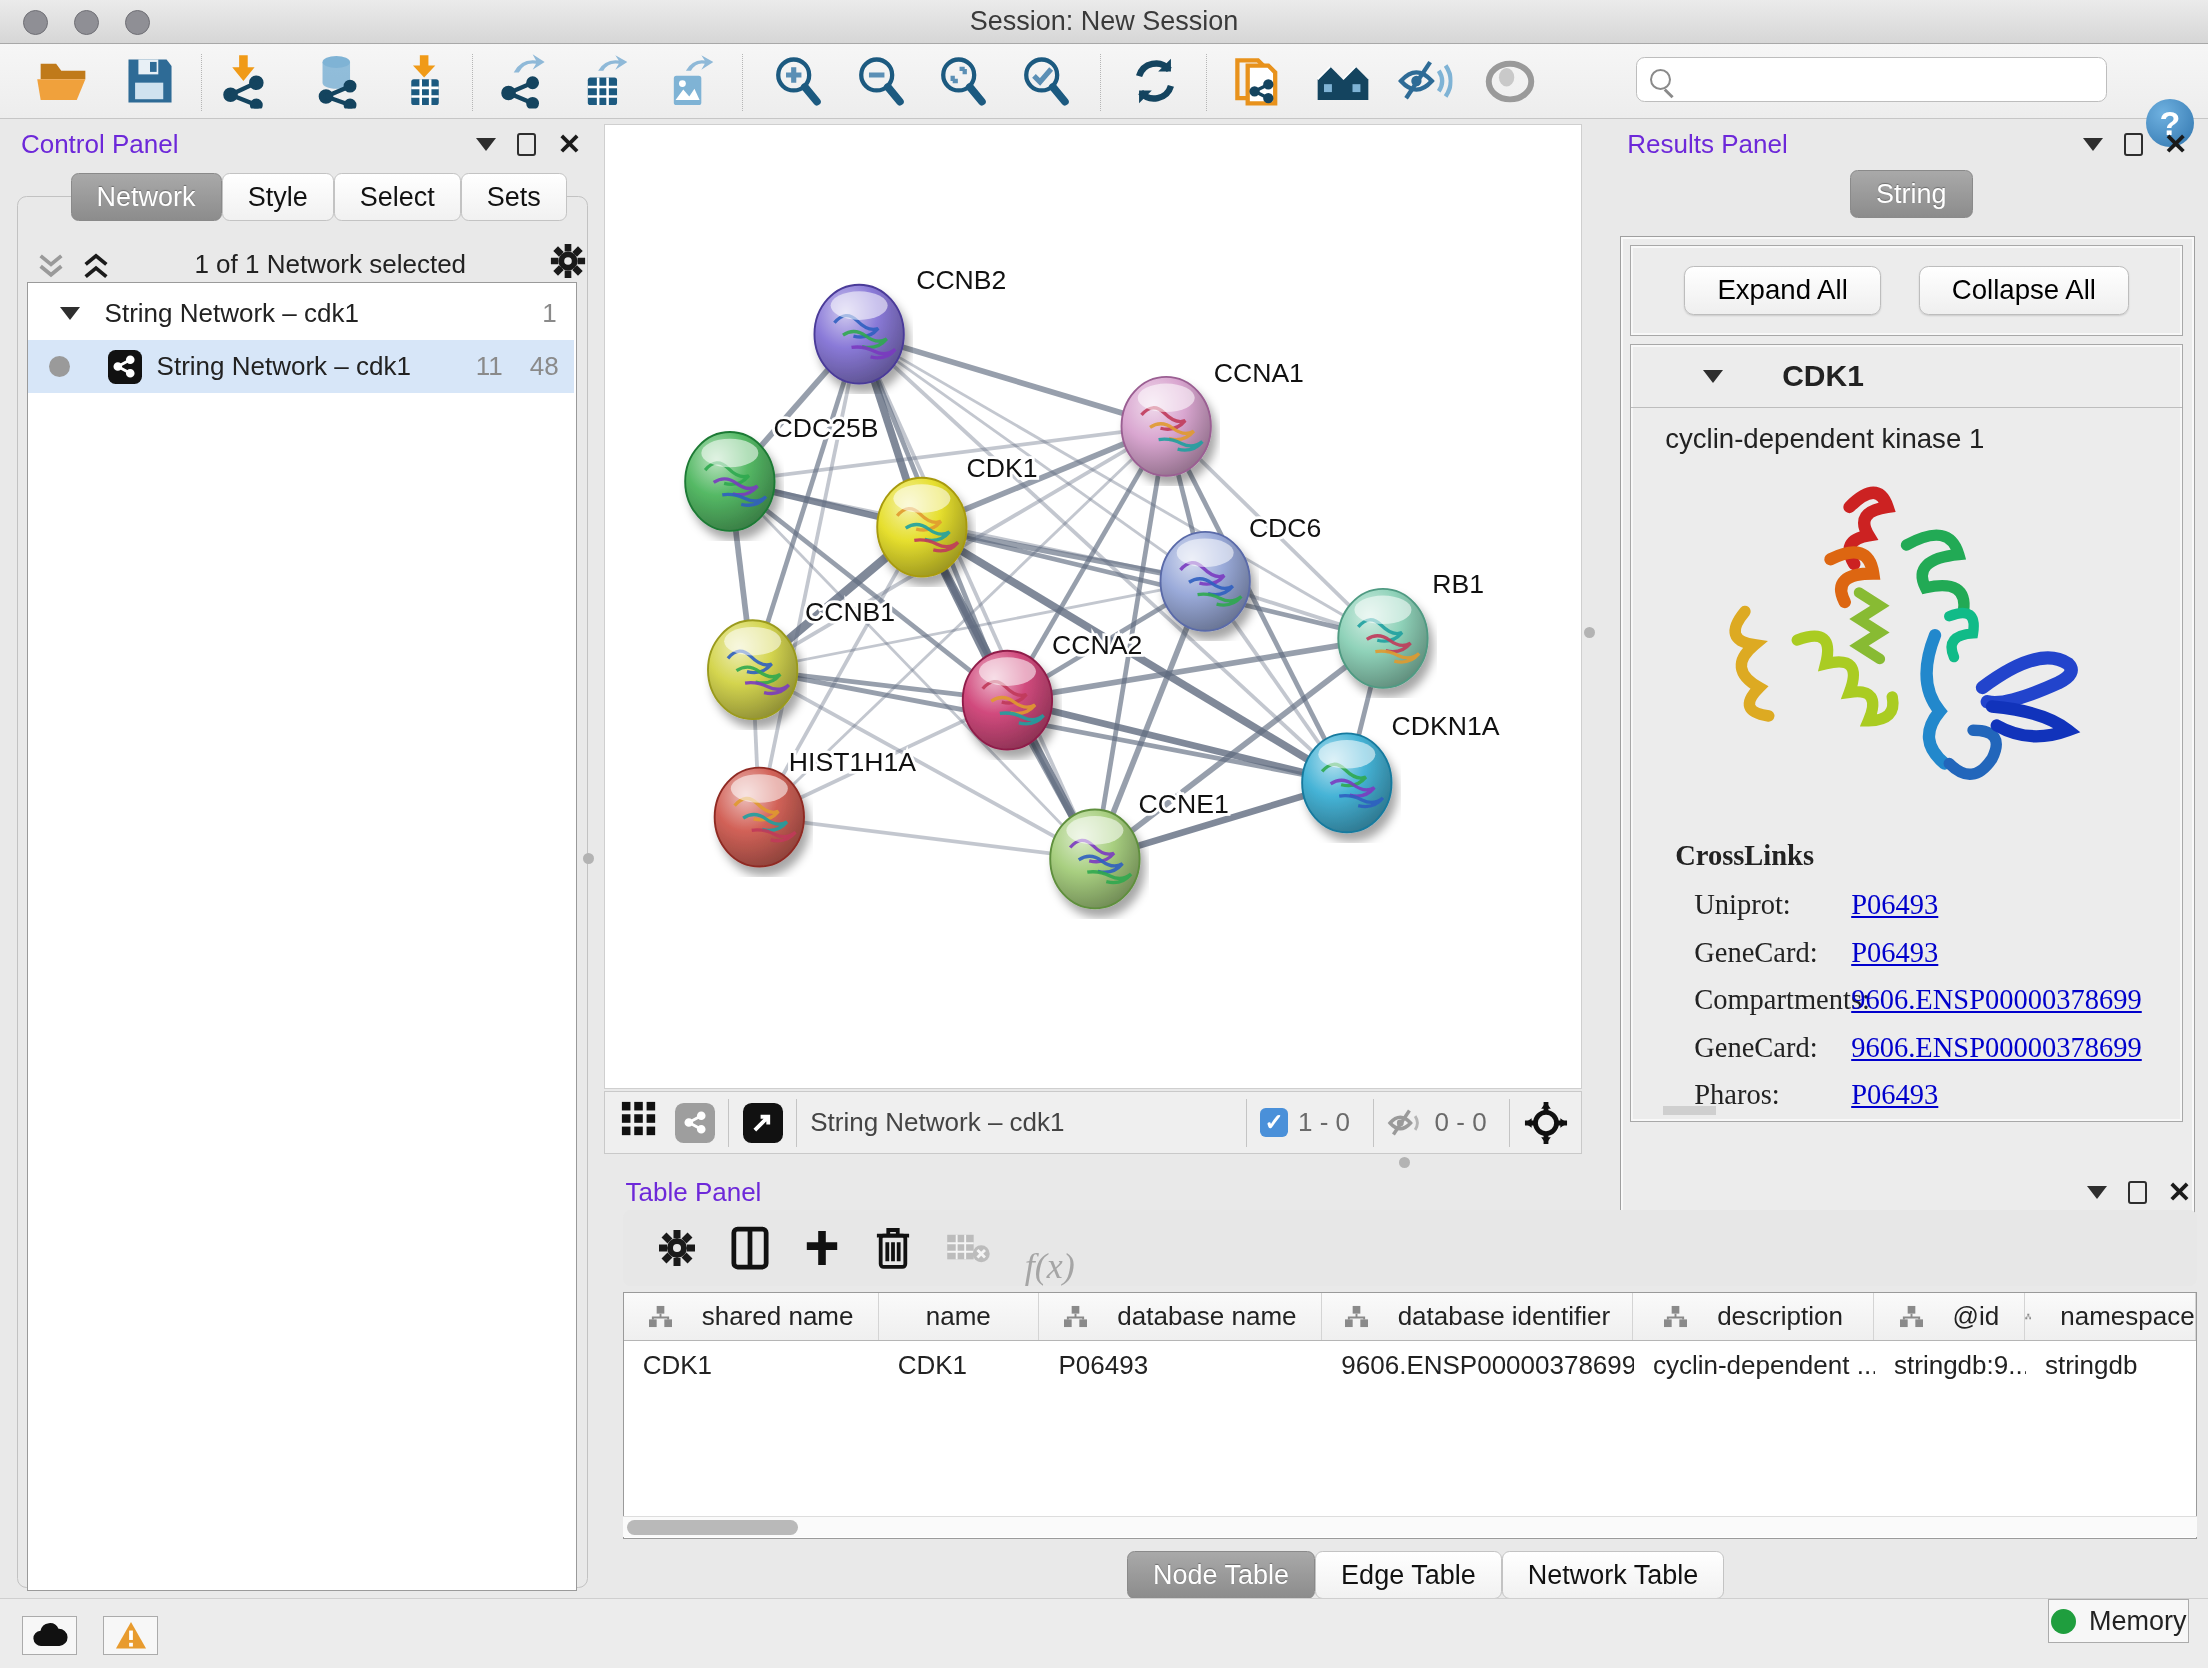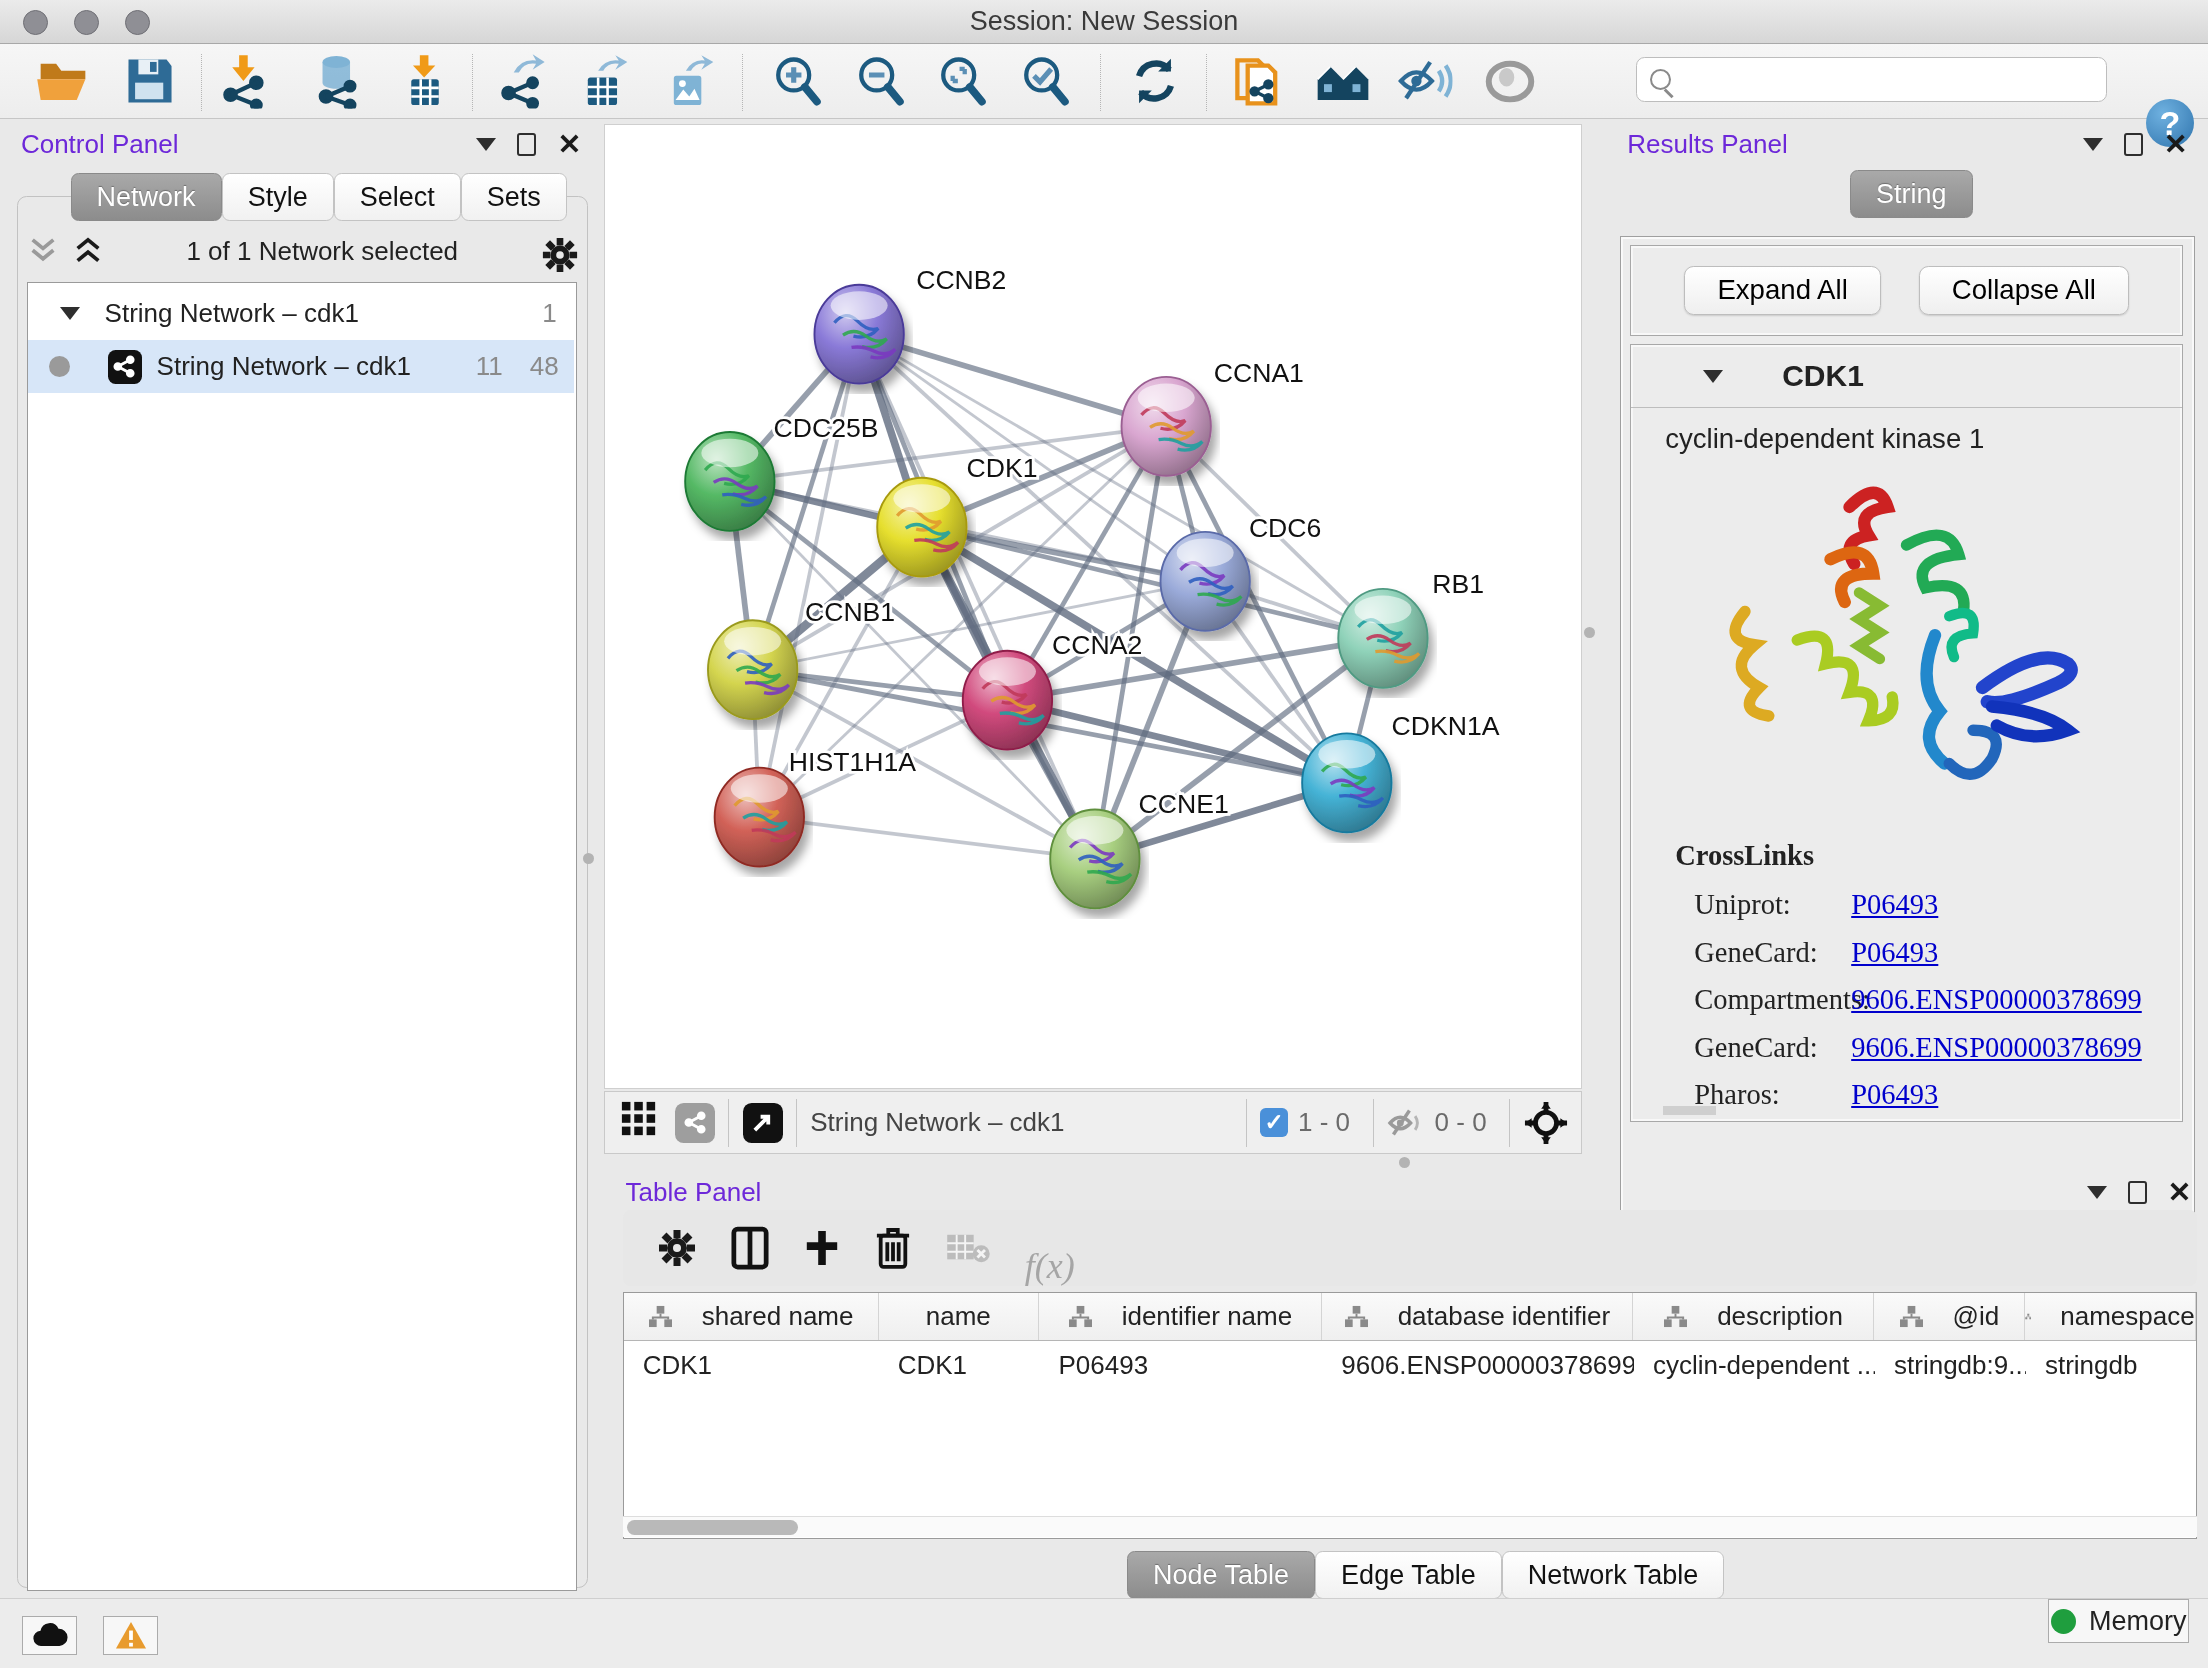--- a/index.html
+++ b/index.html
@@ -52,7 +52,7 @@
   .cp-tabs { position:absolute; left:63px; top:49px; display:flex; }
   .cp-body { position:absolute; left:9.5px; top:72px; width:571px; height:1522px;
     border:1px solid #c2c2c2; border-radius:9.5px; background:#e9e9e9; height:1392px;}
-  .cp-toolrow { position:absolute; left:19px; top:112px; width:552px; height:44px; display:flex; align-items:flex-start; }
+  .cp-toolrow { position:absolute; left:27px; top:112px; width:552px; height:44px; display:flex; align-items:flex-end; }
   .tree-box { position:absolute; left:19px; top:158px; width:550px; height:1309px; background:#fff; border:1.9px solid #9a9a9a; }
   .tree-row { position:absolute; left:0; width:546px; height:53px; display:flex; align-items:center; font-size:26px; }
   .tree-row .cnt { color:#8a8a8a; }

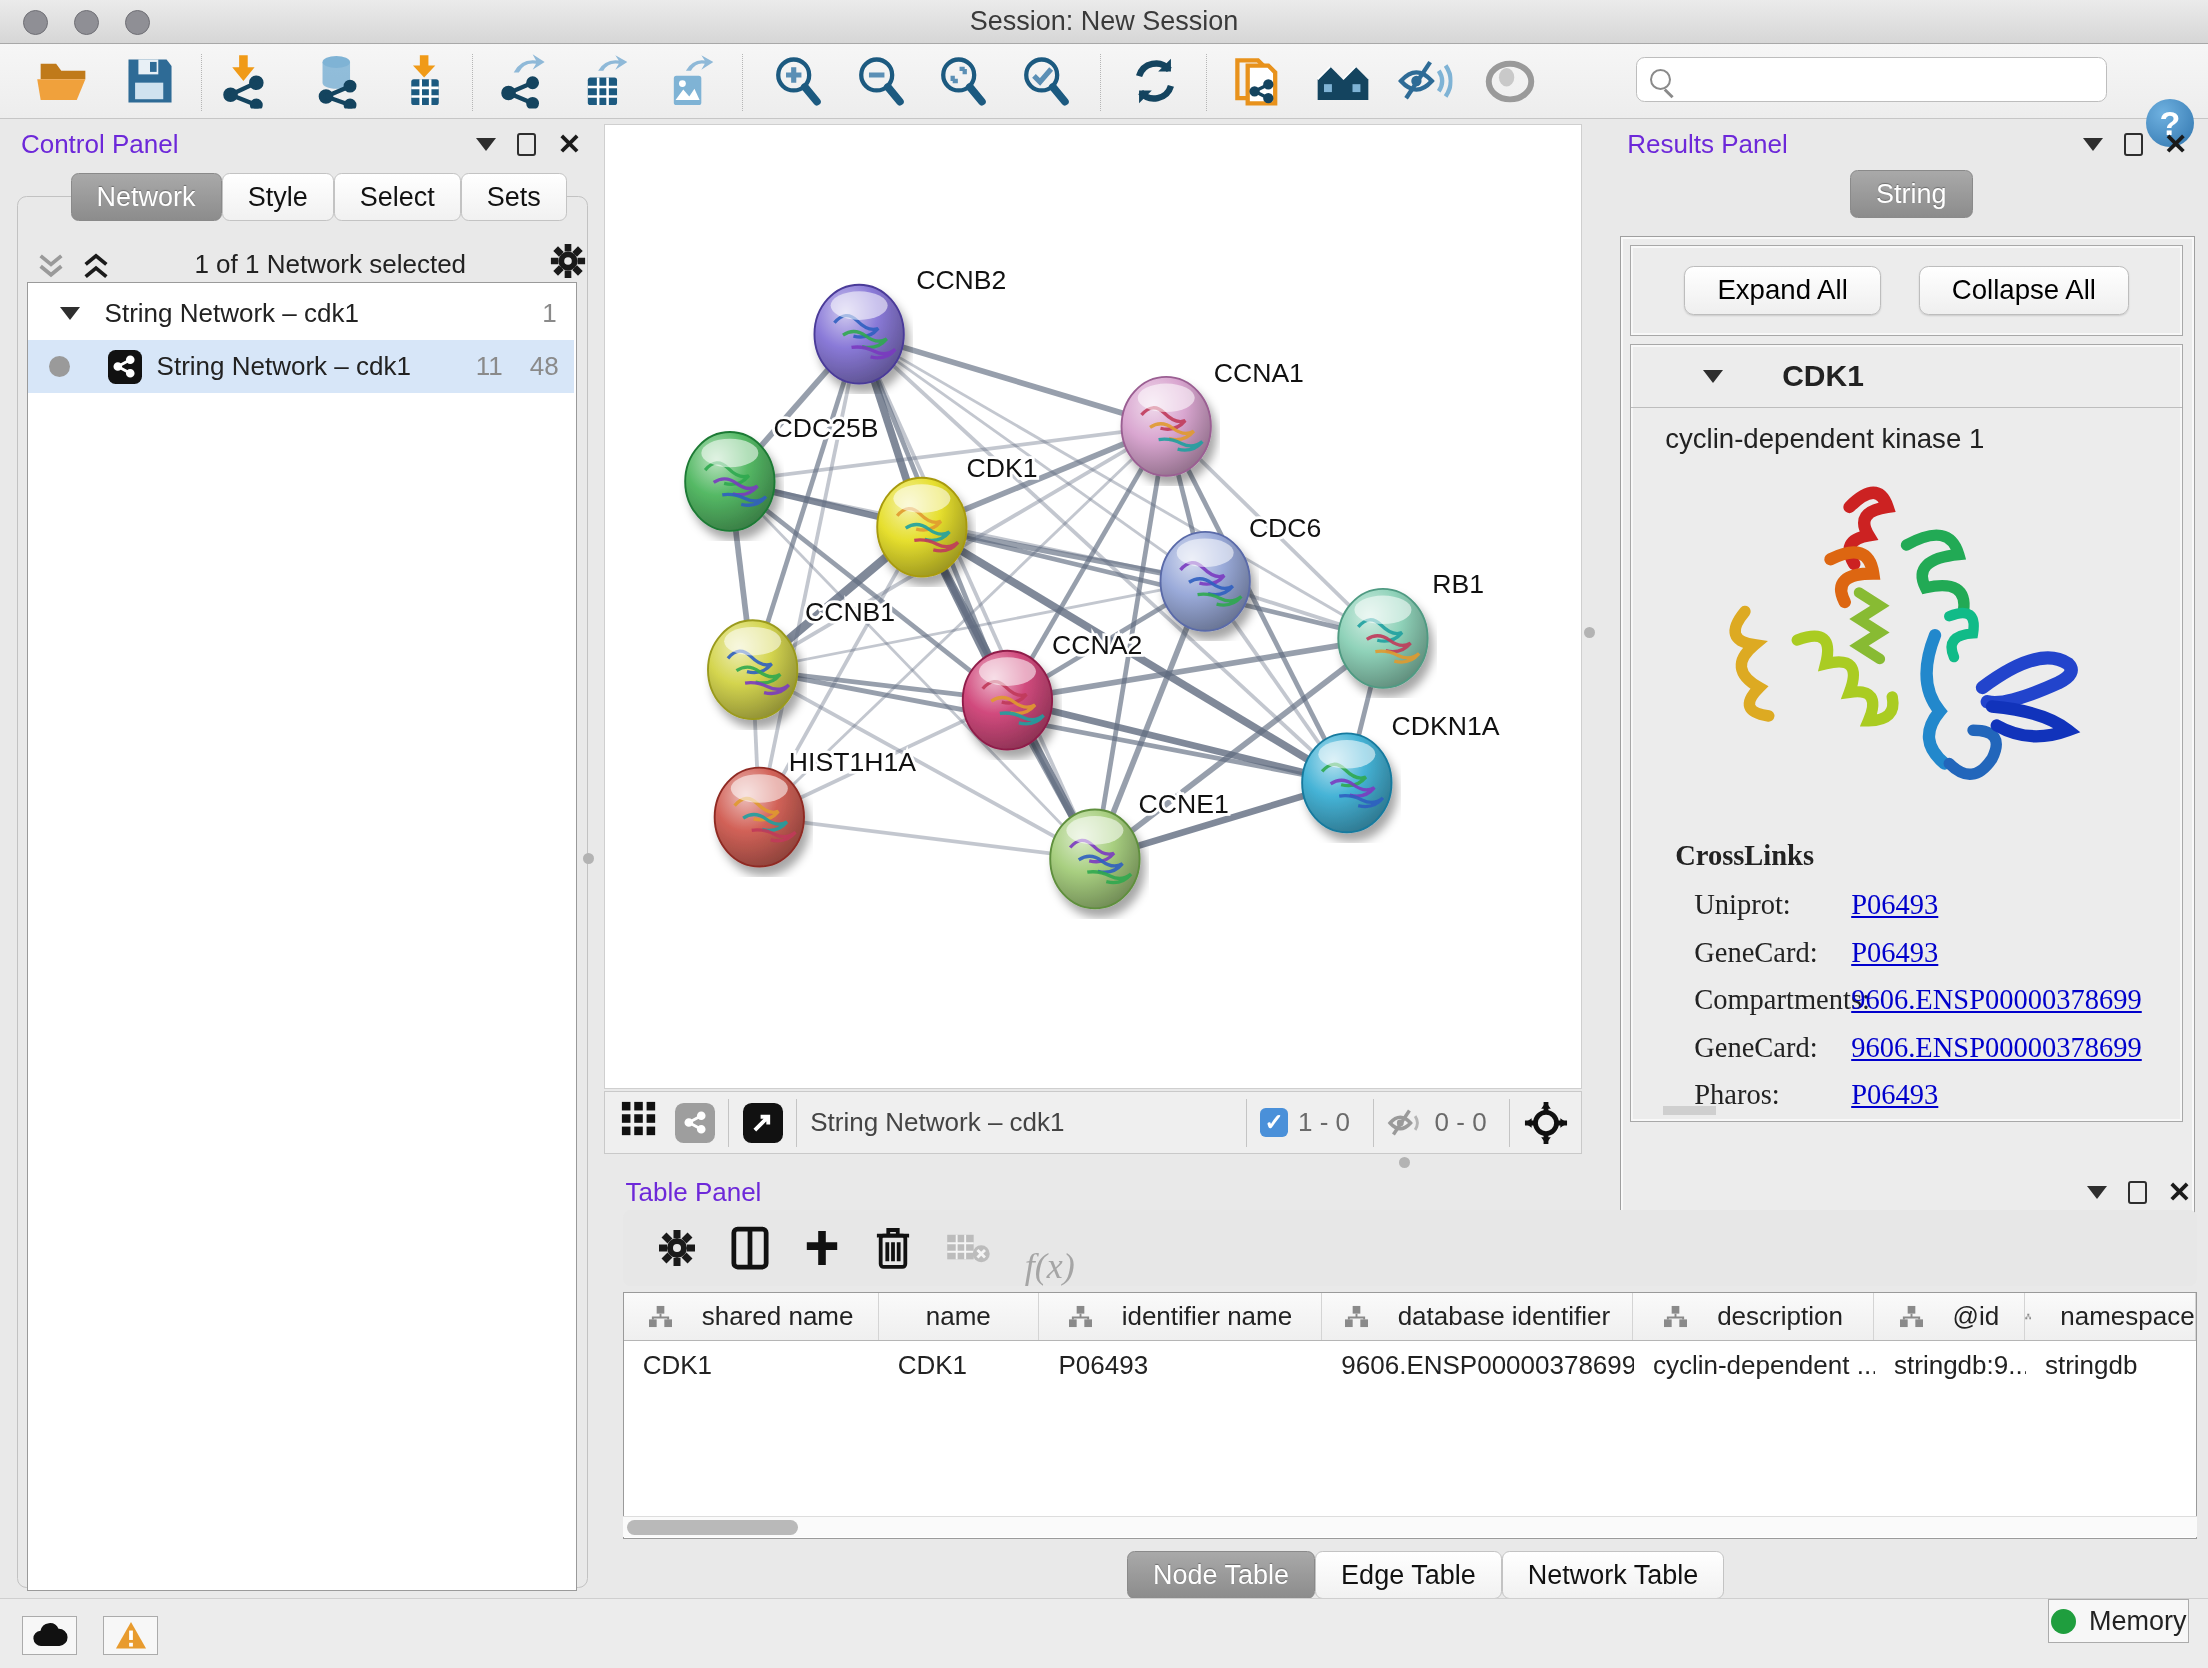--- a/index.html
+++ b/index.html
@@ -732,7 +732,7 @@
             </g>
             <path d="M13 9 v4 M5 15 v-2 h16 v2" stroke="#8a8a8a" stroke-width="2" fill="none"></path>
           </svg>
-          <span>identifier name</span>
+          <span>database name</span>
         </div>
         <div class="tp-col" style="width: 314px;">
           <svg width="25" height="23" viewBox="0 0 26 24">

